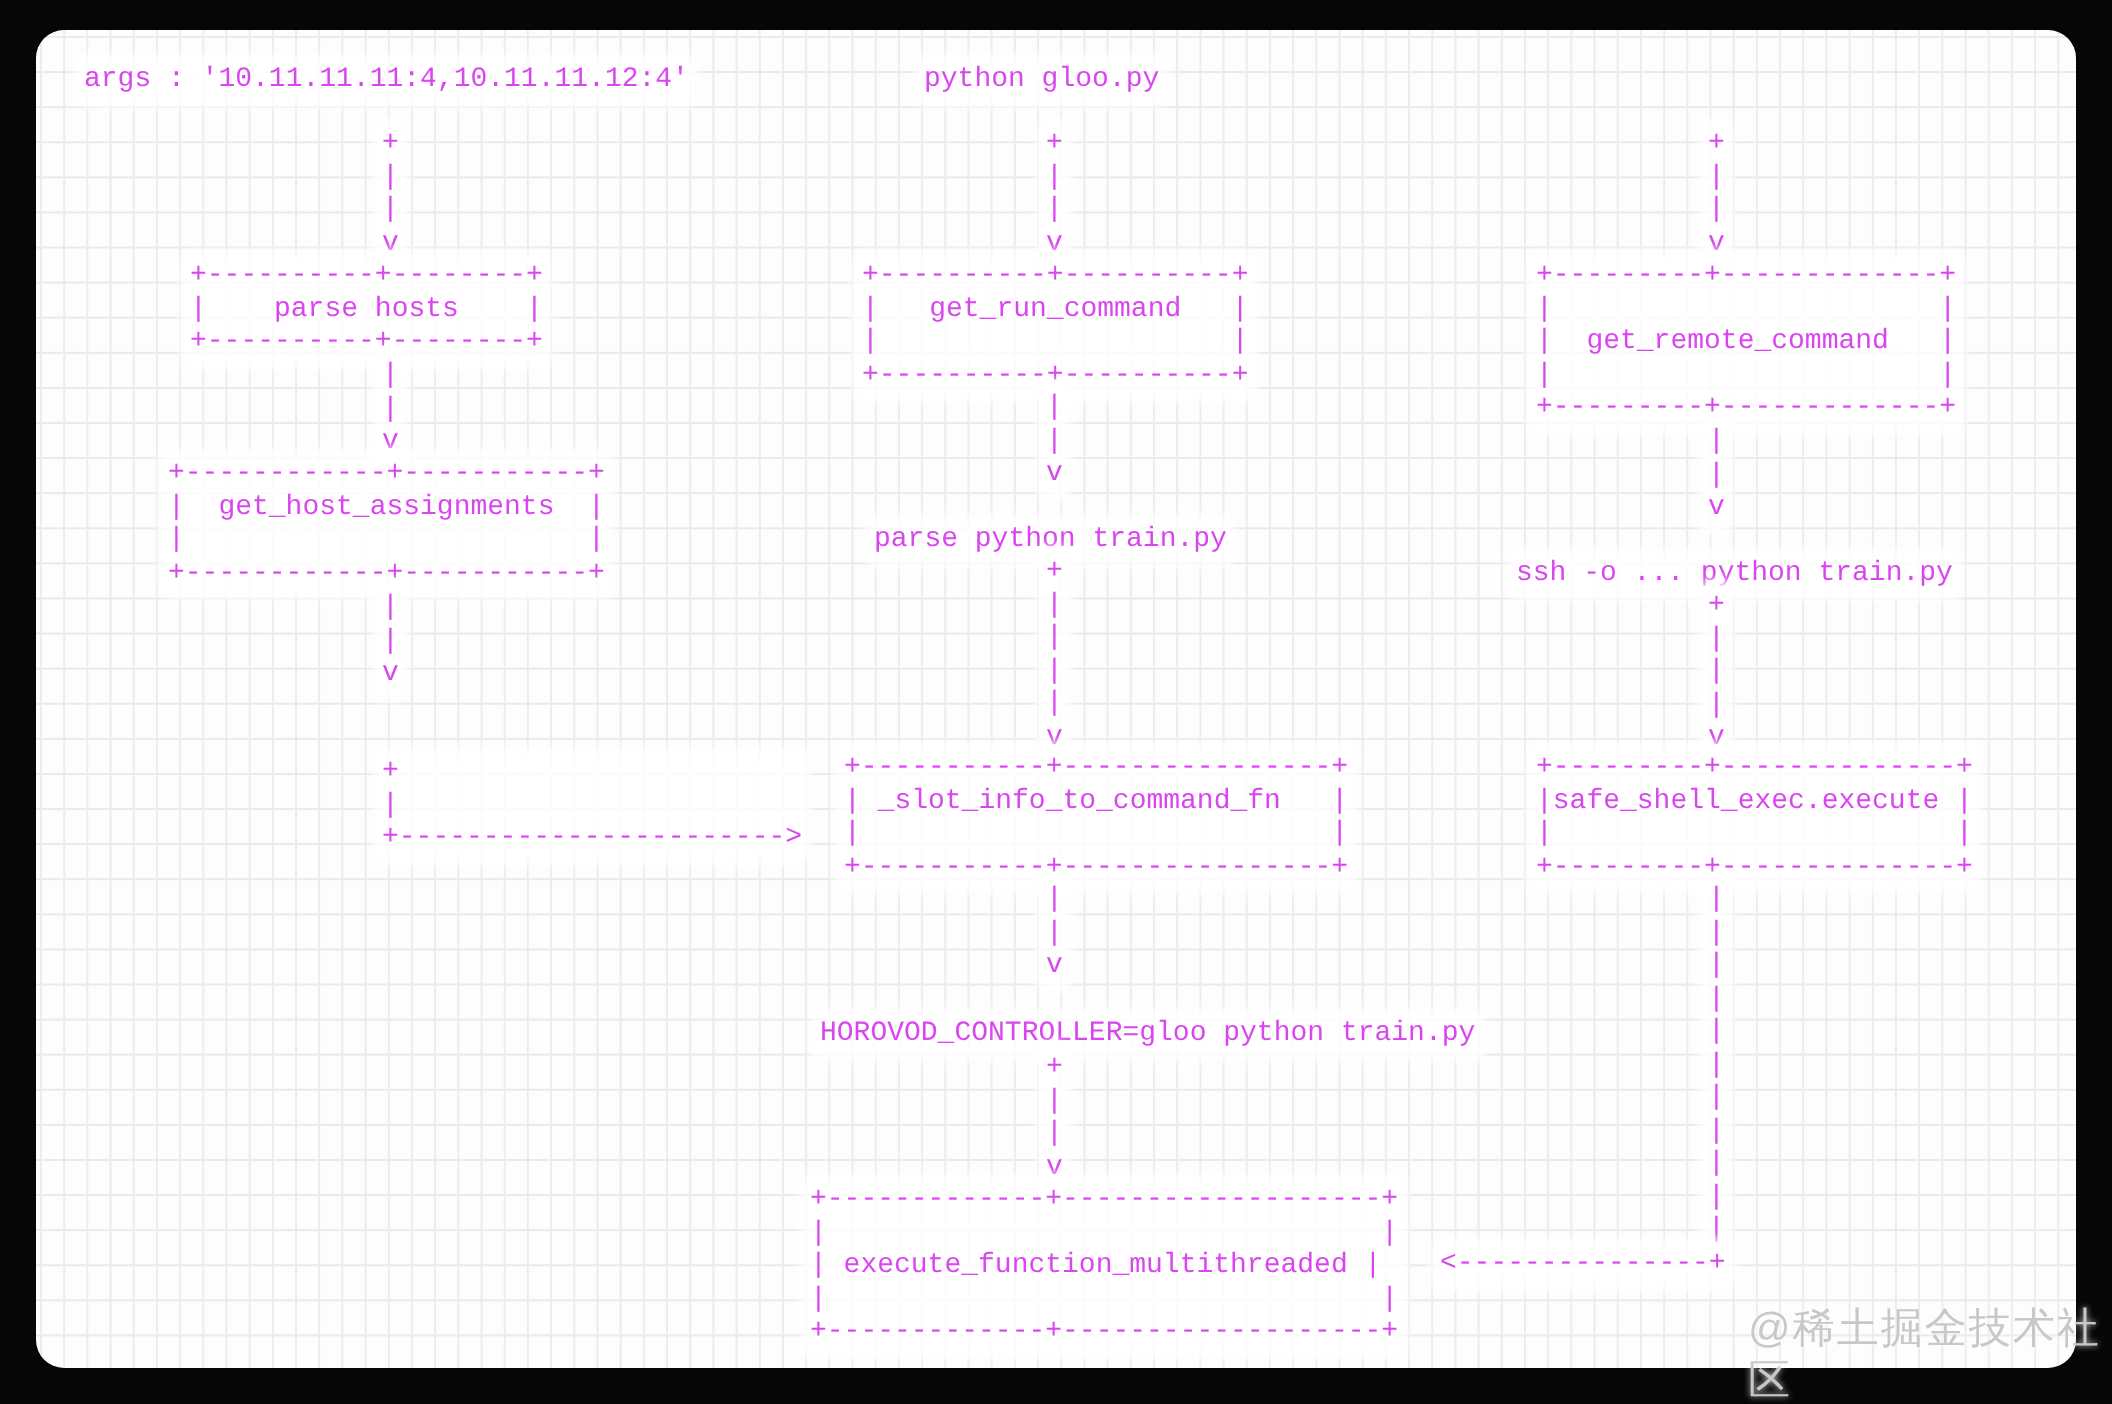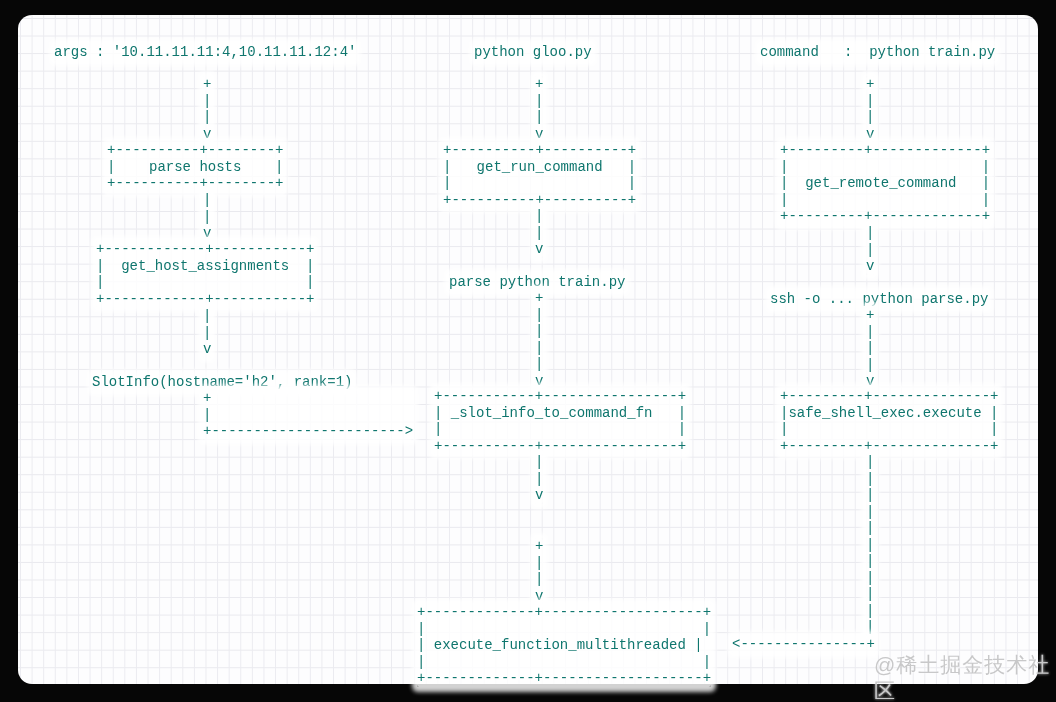--- a/index.html
+++ b/index.html
@@ -28,12 +28,12 @@
   }
   pre.piece {
     position: absolute;
-    margin: 12px;
+    margin: 0;
     font-family: "Liberation Mono", monospace;
     font-size: 14px;
     line-height: 16.5px;
     letter-spacing: 0;
-    color: #0f766e;
+    color: #d946ef;
     white-space: pre;
     background: rgba(255,255,255,0.82);
     box-shadow: 0 0 4px 5px rgba(255,255,255,0.82);

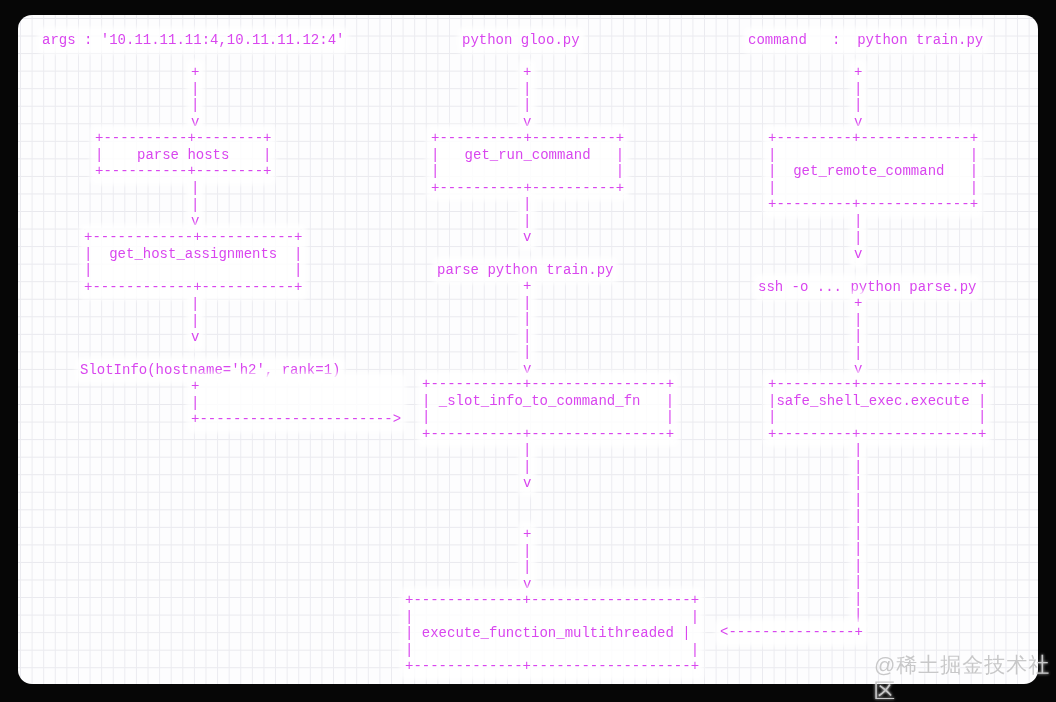--- a/index.html
+++ b/index.html
@@ -116,7 +116,6 @@
 |                                 |
 +-------------+-------------------+</pre>
 
-  <pre class="piece" style="left:748px; top:32px">command   :  python train.py</pre>
   <pre class="piece" style="left:854px; top:64px">+
 |
 |

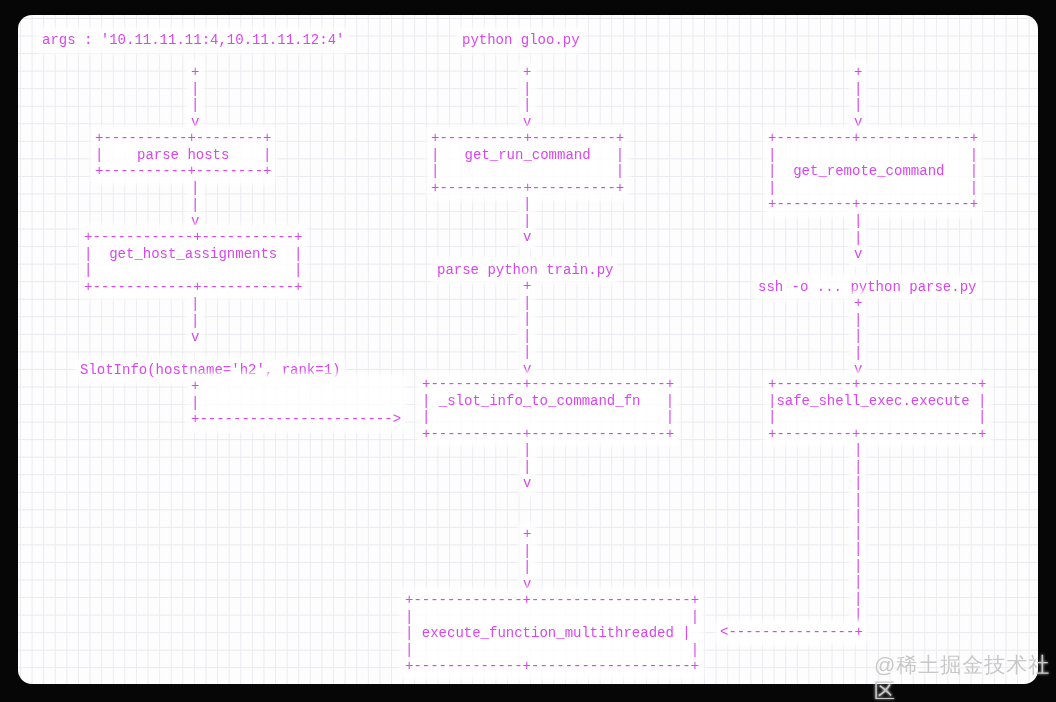--- a/index.html
+++ b/index.html
@@ -128,7 +128,7 @@
   <pre class="piece" style="left:854px; top:213px">|
 |
 v</pre>
-  <pre class="piece" style="left:758px; top:279px">ssh -o ... python parse.py</pre>
+  <pre class="piece" style="left:758px; top:279px">ssh -o ... python train.py</pre>
   <pre class="piece" style="left:854px; top:295px">+
 |
 |

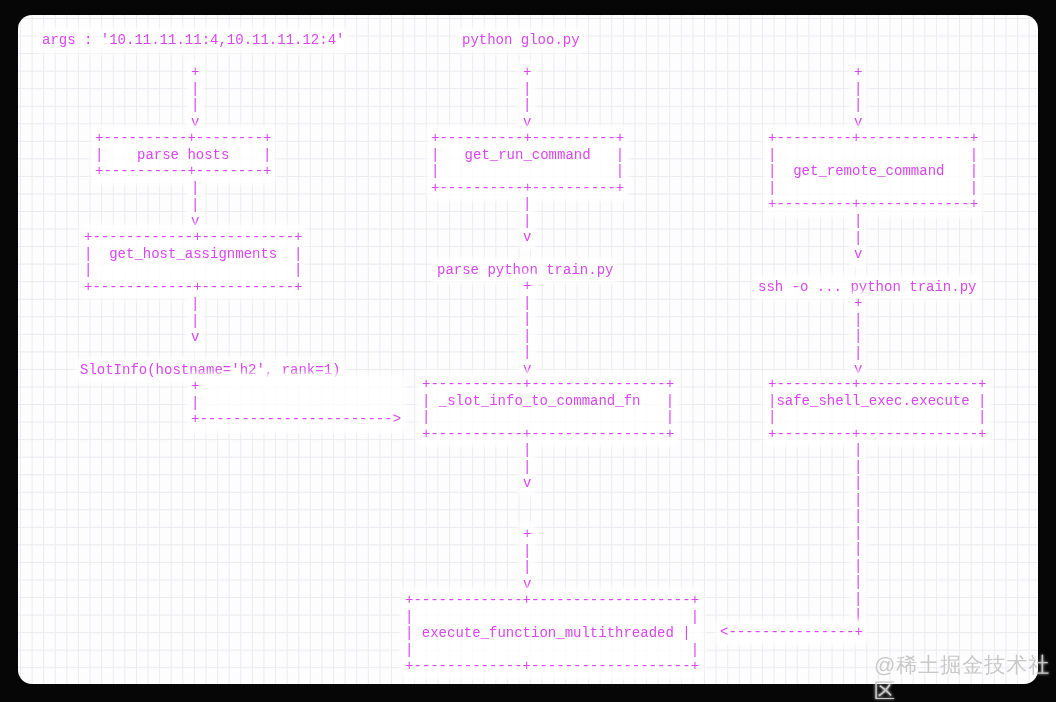--- a/index.html
+++ b/index.html
@@ -75,7 +75,6 @@
   <pre class="piece" style="left:191px; top:296px">|
 |
 v</pre>
-  <pre class="piece" style="left:80px;  top:362px">SlotInfo(hostname='h2', rank=1)</pre>
   <pre class="piece" style="left:191px; top:378px">+
 |
 +-----------------------&gt;</pre>

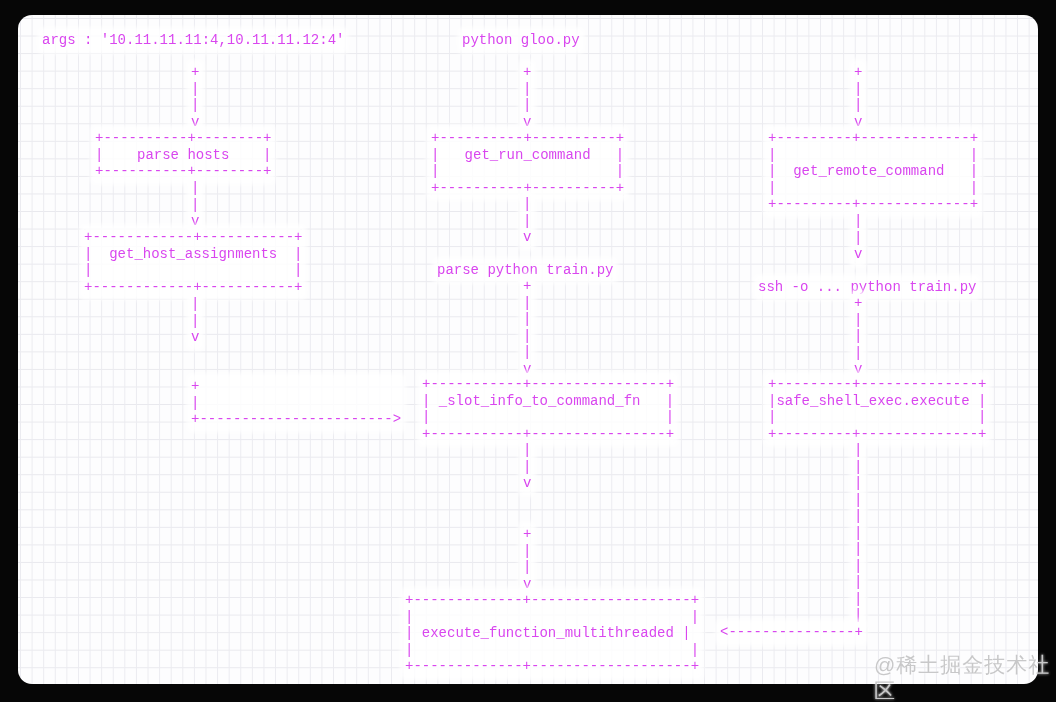--- a/index.html
+++ b/index.html
@@ -105,6 +105,7 @@
   <pre class="piece" style="left:523px; top:442px">|
 |
 v</pre>
+  <pre class="piece" style="left:410px; top:509px">HOROVOD_CONTROLLER=gloo python train.py</pre>
   <pre class="piece" style="left:523px; top:526px">+
 |
 |

